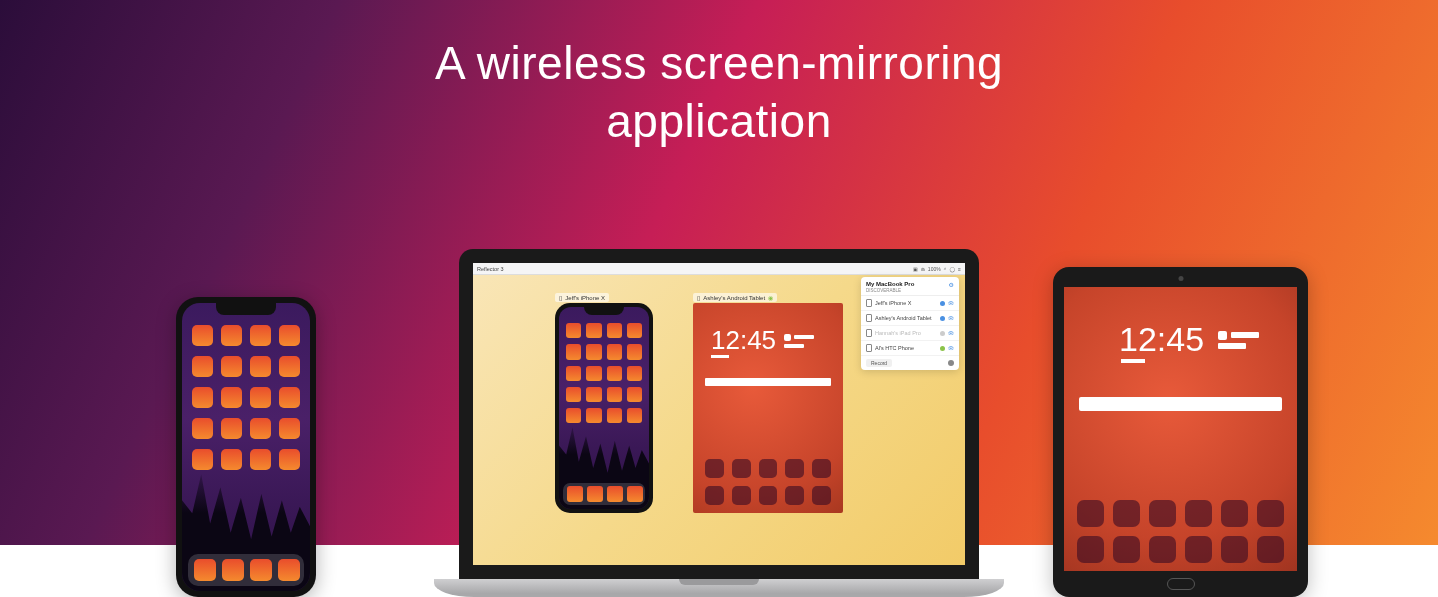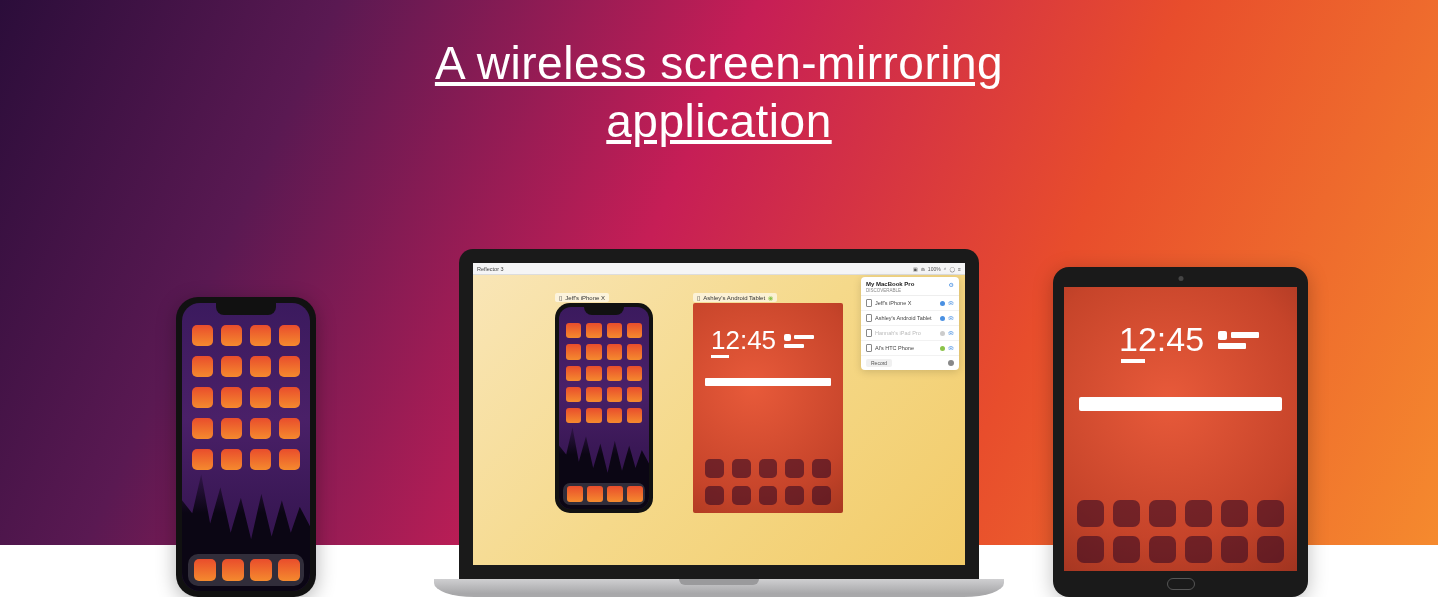--- a/index.html
+++ b/index.html
@@ -313,7 +313,7 @@
 
 <div class="hero-bg"></div>
 
-<h1 class="headline" style="white-space:pre-line;text-decoration:underline;">A wireless screen-mirroring
+<h1 class="headline" style="white-space:pre-line;">A wireless screen-mirroring
 application</h1>
 
 <div class="iphone">

